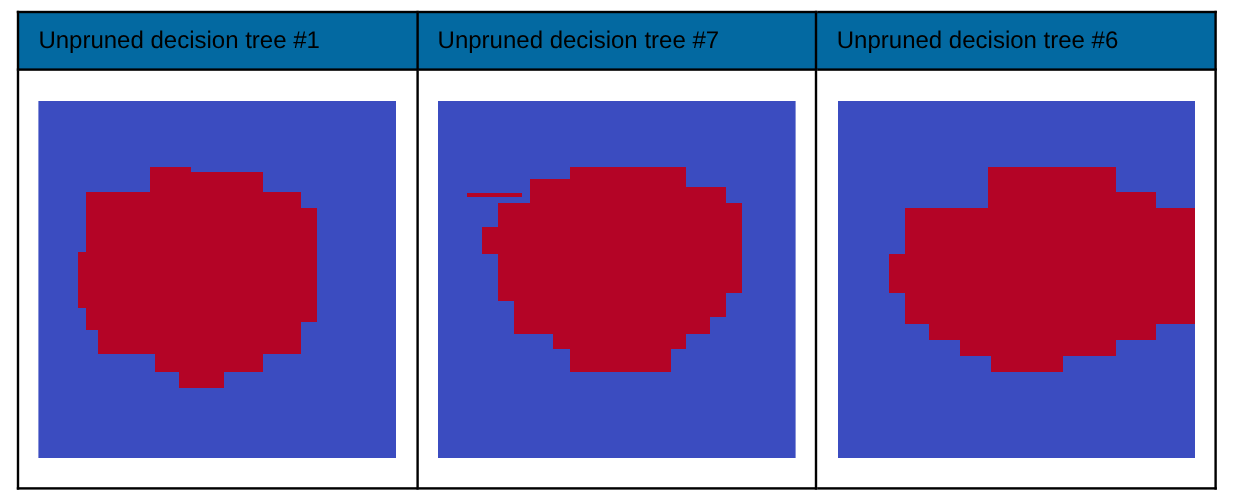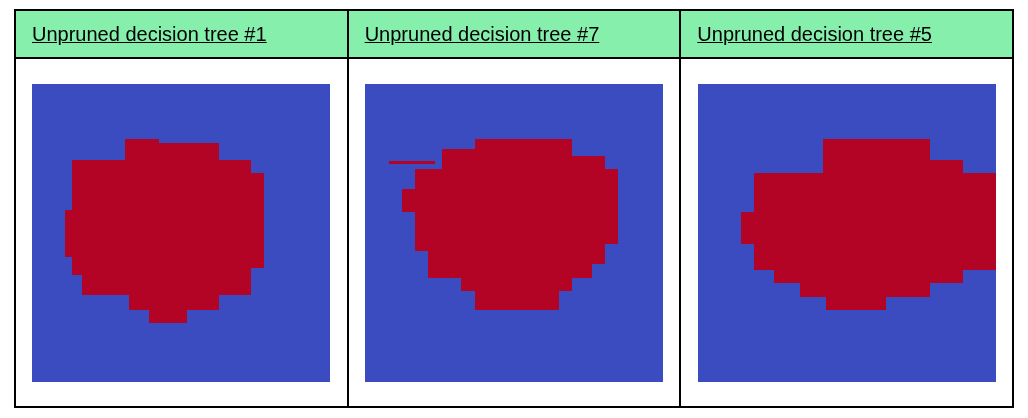--- a/index.html
+++ b/index.html
@@ -45,8 +45,7 @@
   .header-cell {
     height: 46px;
     padding: 0 0 0 16px !important;
-    background: #86efac;
-    text-decoration: underline;
+    background: #0369a1;
   }
 
   .header-label {

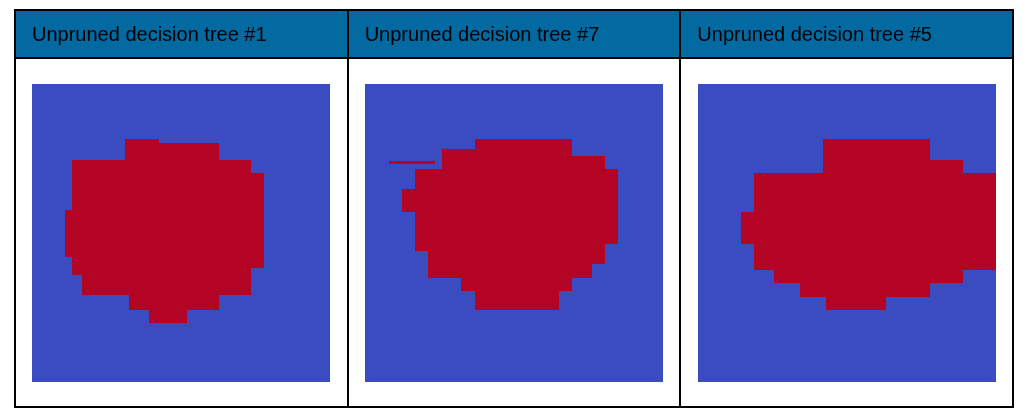--- a/index.html
+++ b/index.html
@@ -92,7 +92,7 @@
           <span class="header-label">Unpruned decision tree #7</span>
         </td>
         <td class="header-cell">
-          <span class="header-label">Unpruned decision tree #5</span>
+          <span class="header-label">Unpruned decision tree #6</span>
         </td>
       </tr>
       <tr>

